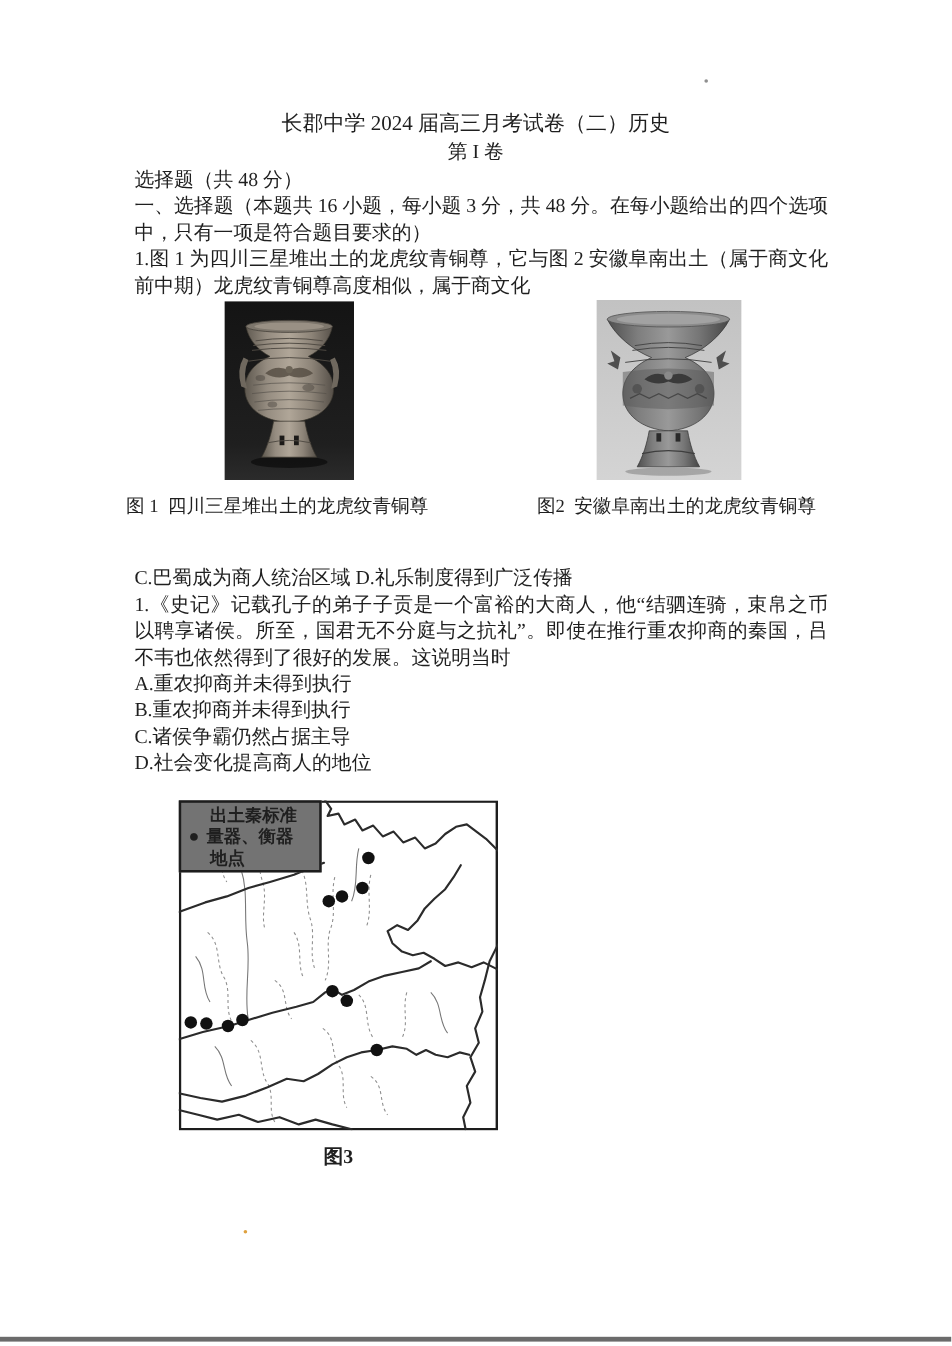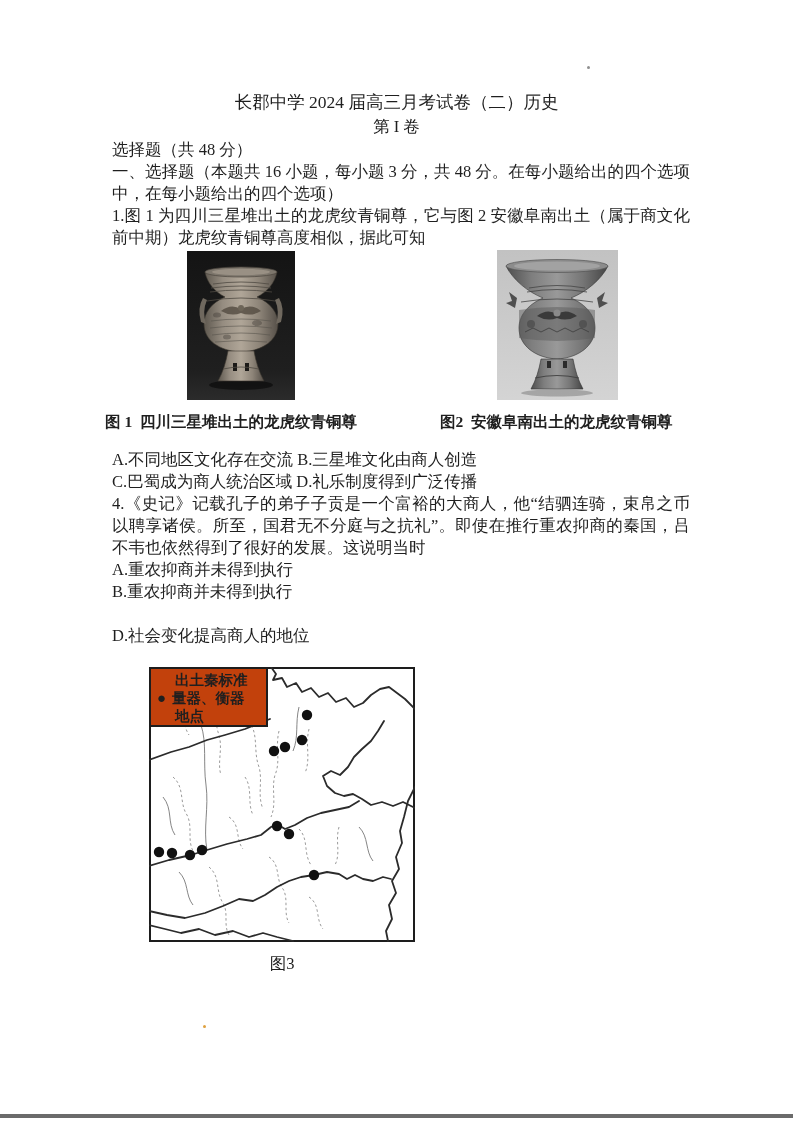--- a/index.html
+++ b/index.html
@@ -35,7 +35,7 @@
 
   <div class="tl" style="top:139px">选择题（共 48 分）</div>
   <div class="tl just" style="top:161px">一、选择题（本题共 16 小题，每小题 3 分，共 48 分。在每小题给出的四个选项</div>
-  <div class="tl" style="top:183px">中，在每小题给出的四个选项）</div>
+  <div class="tl" style="top:183px">中，只有一项是符合题目要求的）</div>
 
   <div class="tl just" style="top:205px">1.图 1 为四川三星堆出土的龙虎纹青铜尊，它与图 2 安徽阜南出土（属于商文化</div>
   <div class="tl" style="top:227px">前中期）龙虎纹青铜尊高度相似，据此可知</div>

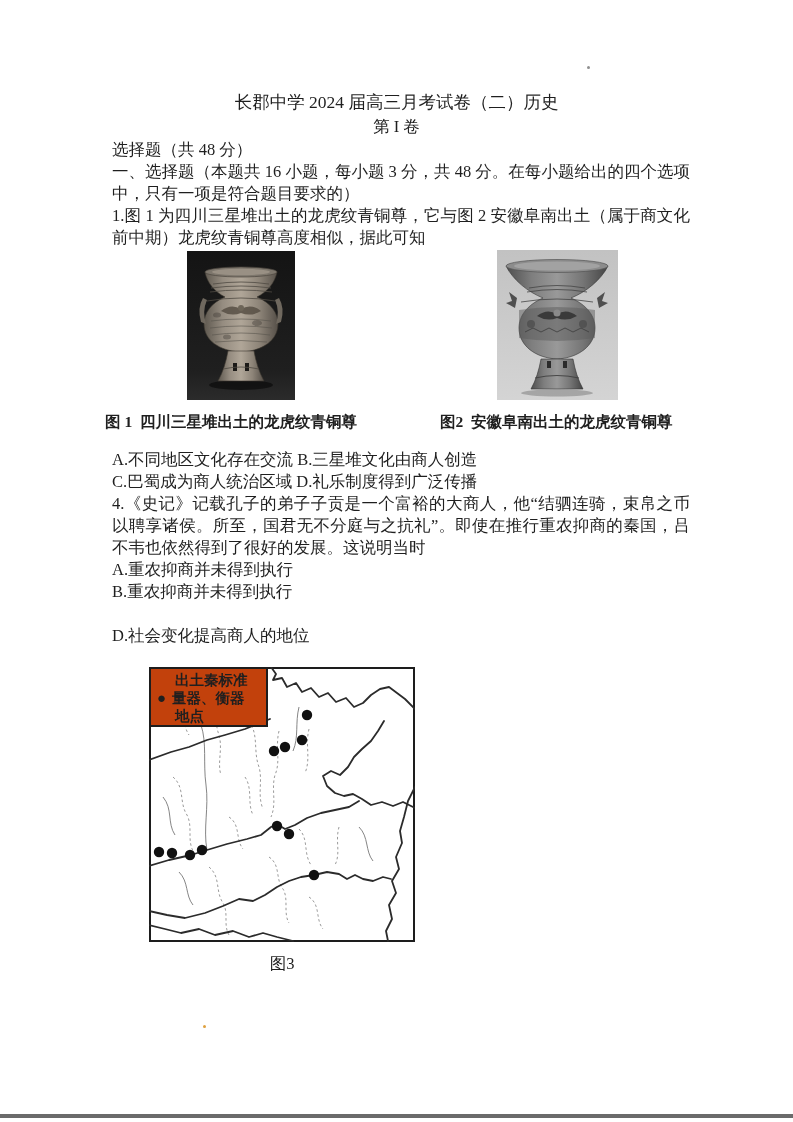--- a/index.html
+++ b/index.html
@@ -38,7 +38,7 @@
   <div class="tl" style="top:183px">中，只有一项是符合题目要求的）</div>
 
   <div class="tl just" style="top:205px">1.图 1 为四川三星堆出土的龙虎纹青铜尊，它与图 2 安徽阜南出土（属于商文化</div>
-  <div class="tl" style="top:227px">前中期）龙虎纹青铜尊高度相似，据此可知</div>
+  <div class="tl" style="top:227px">前中期）龙虎纹青铜尊高度相似，属于商文化</div>
 
   <div class="fig" style="left:187px;top:251px;width:108px;height:149px">
     <svg width="108" height="149" viewBox="0 0 108 149">

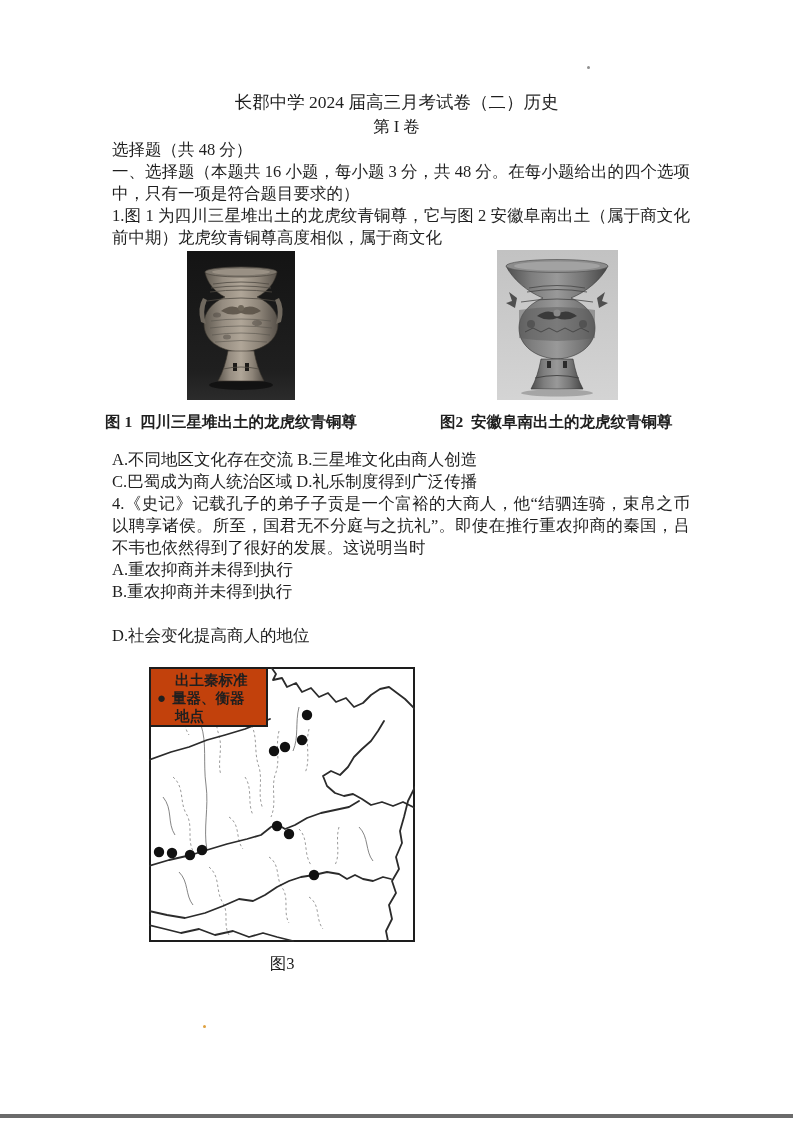--- a/index.html
+++ b/index.html
@@ -9,7 +9,7 @@
   .just{white-space:normal;text-align:justify;text-align-last:justify;}
   .center{left:0;width:793px;text-align:center;text-align-last:center;white-space:pre;}
   .title{font-size:17.5px;}
-  .figcap{position:absolute;font-weight:bold;font-size:15.5px;text-align:left;white-space:pre;}
+  .figcap{position:absolute;font-weight:normal;font-size:15.5px;text-align:right;white-space:pre;}
   .fig{position:absolute;}
   .map{position:absolute;left:149px;top:667px;width:266px;height:275px;}
   .map svg{position:absolute;left:0;top:0;}

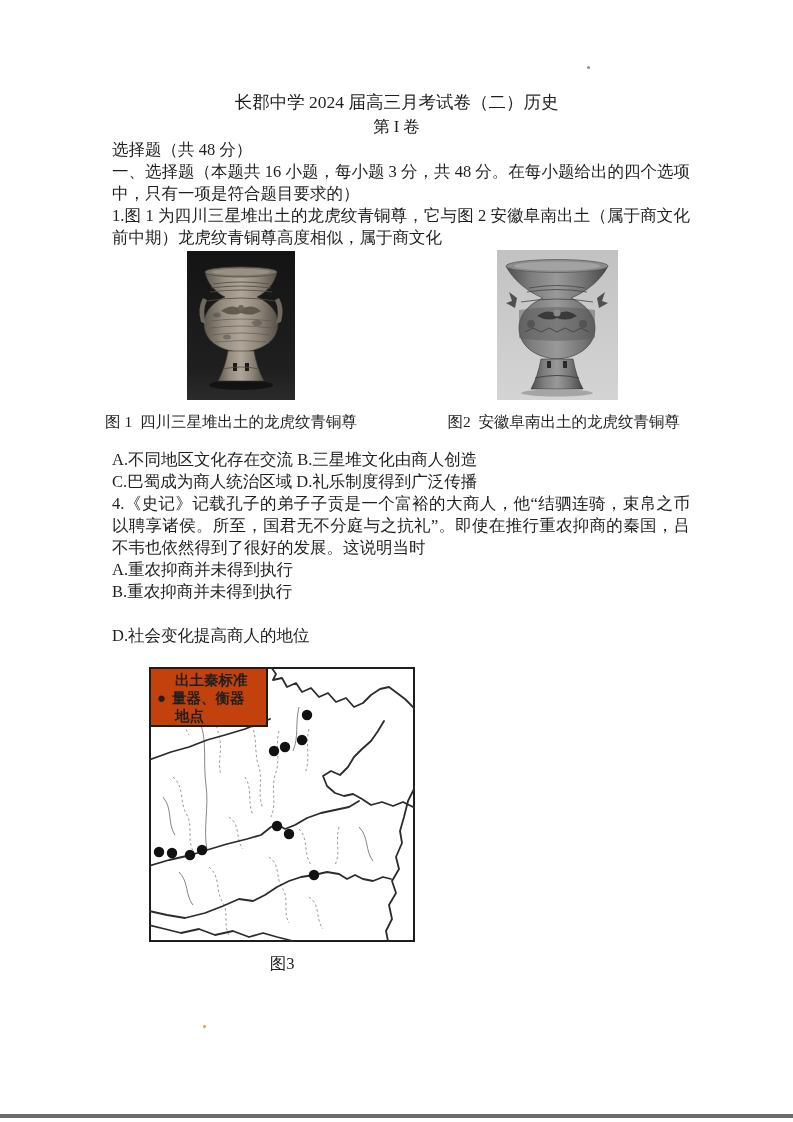--- a/index.html
+++ b/index.html
@@ -116,7 +116,6 @@
   <div class="figcap" style="left:105px;top:412px;width:240px">图 1  四川三星堆出土的龙虎纹青铜尊</div>
   <div class="figcap" style="left:440px;top:412px;width:240px">图2  安徽阜南出土的龙虎纹青铜尊</div>
 
-  <div class="tl" style="top:449px">A.不同地区文化存在交流 B.三星堆文化由商人创造</div>
   <div class="tl" style="top:471px">C.巴蜀成为商人统治区域 D.礼乐制度得到广泛传播</div>
 
   <div class="tl just" style="top:493px">4.《史记》记载孔子的弟子子贡是一个富裕的大商人，他“结驷连骑，束帛之币</div>

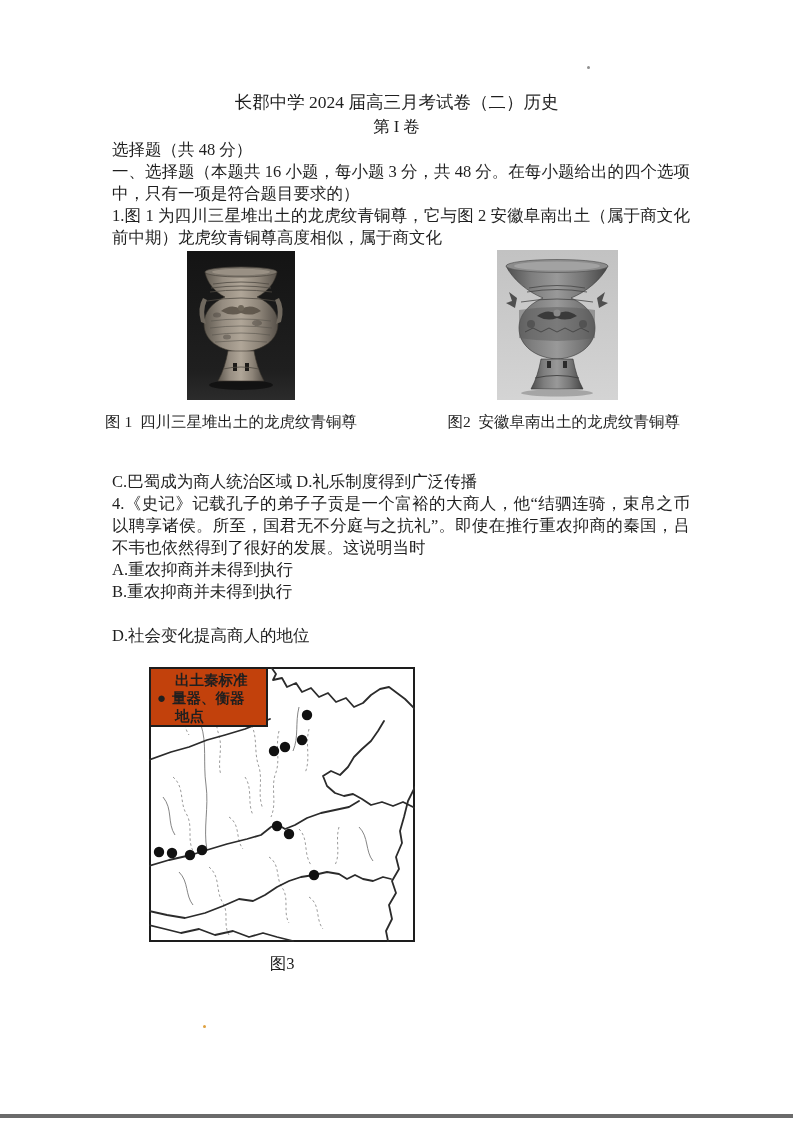--- a/index.html
+++ b/index.html
@@ -118,7 +118,7 @@
 
   <div class="tl" style="top:471px">C.巴蜀成为商人统治区域 D.礼乐制度得到广泛传播</div>
 
-  <div class="tl just" style="top:493px">4.《史记》记载孔子的弟子子贡是一个富裕的大商人，他“结驷连骑，束帛之币</div>
+  <div class="tl just" style="top:493px">1.《史记》记载孔子的弟子子贡是一个富裕的大商人，他“结驷连骑，束帛之币</div>
   <div class="tl just" style="top:515px">以聘享诸侯。所至，国君无不分庭与之抗礼”。即使在推行重农抑商的秦国，吕</div>
   <div class="tl" style="top:537px">不韦也依然得到了很好的发展。这说明当时</div>
   <div class="tl" style="top:559px">A.重农抑商并未得到执行</div>

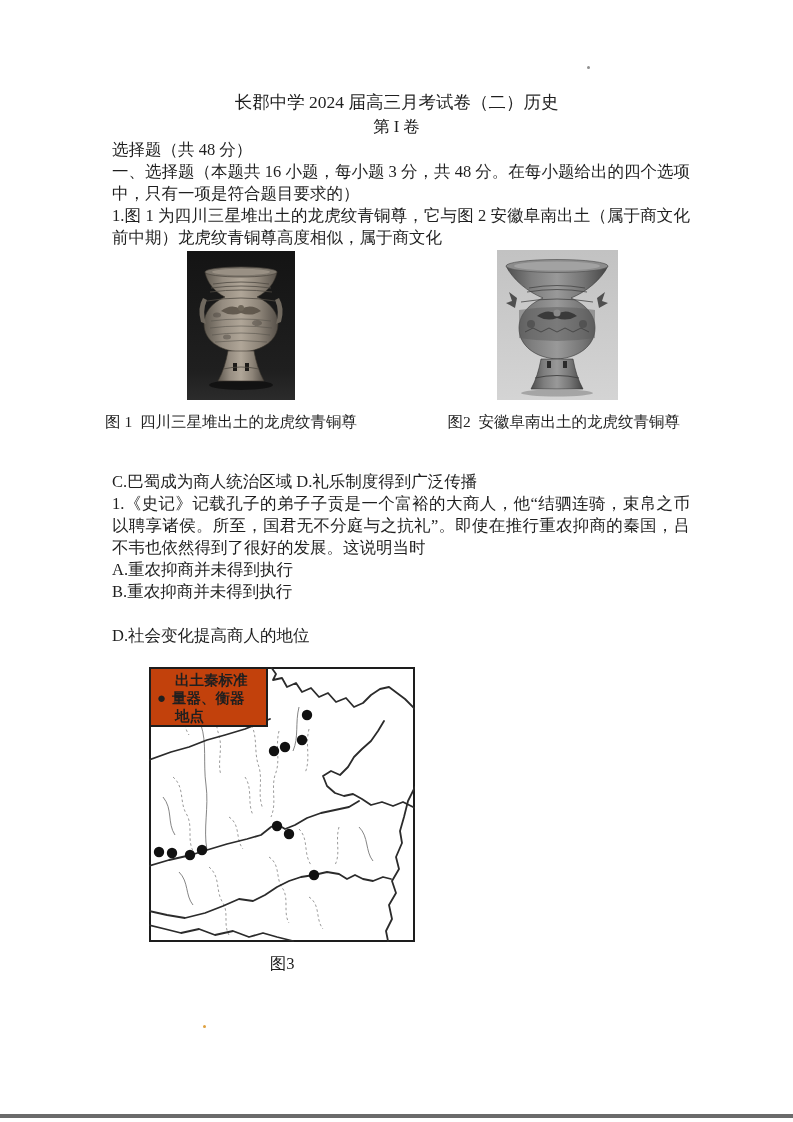--- a/index.html
+++ b/index.html
@@ -123,6 +123,7 @@
   <div class="tl" style="top:537px">不韦也依然得到了很好的发展。这说明当时</div>
   <div class="tl" style="top:559px">A.重农抑商并未得到执行</div>
   <div class="tl" style="top:581px">B.重农抑商并未得到执行</div>
+  <div class="tl" style="top:603px">C.诸侯争霸仍然占据主导</div>
   <div class="tl" style="top:625px">D.社会变化提高商人的地位</div>
 
 

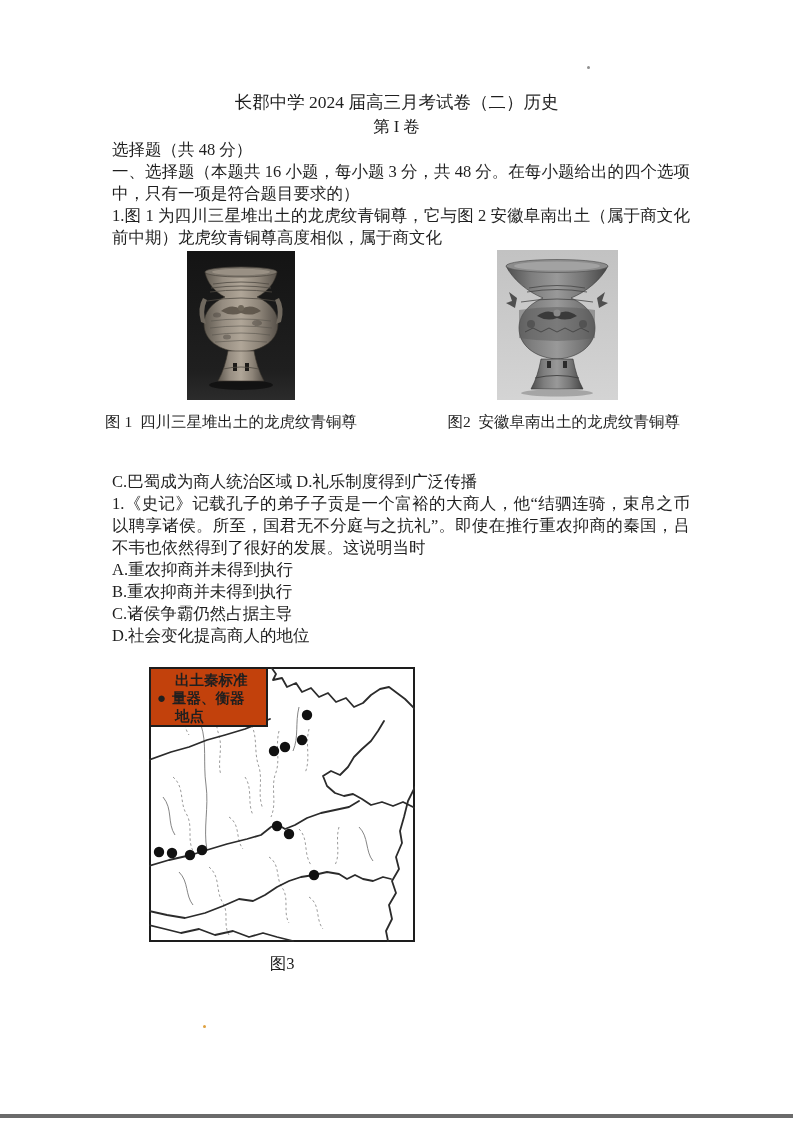--- a/index.html
+++ b/index.html
@@ -14,7 +14,7 @@
   .map{position:absolute;left:149px;top:667px;width:266px;height:275px;}
   .map svg{position:absolute;left:0;top:0;}
   .legend{position:absolute;left:0;top:0;width:119px;height:60px;border:2px solid #1d1d1d;
-          background:#c2410c;box-sizing:border-box;font-weight:bold;font-size:14.5px;line-height:18px;
+          background:#737373;box-sizing:border-box;font-weight:bold;font-size:14.5px;line-height:18px;
           padding-top:2px;}
   .legend .row{padding-left:24px;white-space:pre;}
   .legend .rowdot{position:relative;padding-left:21px;white-space:pre;}

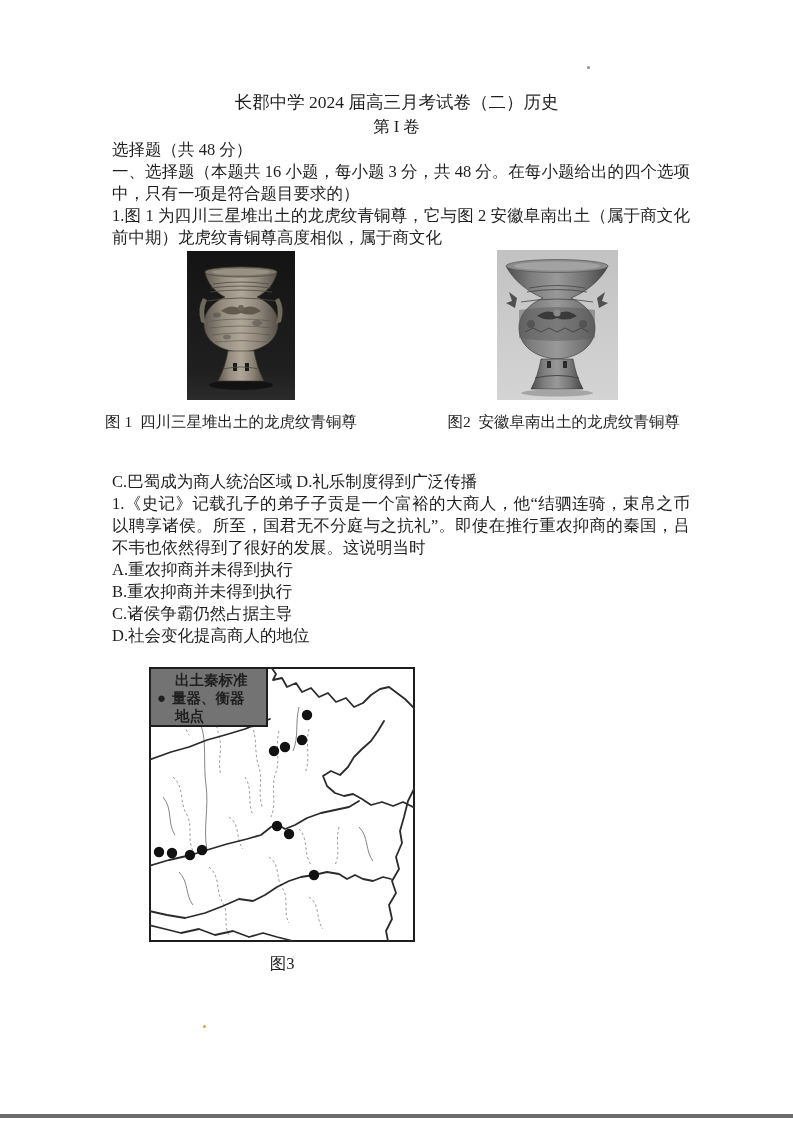--- a/index.html
+++ b/index.html
@@ -19,7 +19,7 @@
   .legend .row{padding-left:24px;white-space:pre;}
   .legend .rowdot{position:relative;padding-left:21px;white-space:pre;}
   .legend .dotglyph{position:absolute;left:6px;top:0;font-size:15px;}
-  .mapcap{position:absolute;left:149px;top:953px;width:266px;text-align:center;font-size:16.5px;white-space:pre;}
+  .mapcap{position:absolute;left:149px;top:953px;width:266px;text-align:center;font-size:16.5px;white-space:pre;font-weight:bold;}
   .bottom-rule{position:absolute;left:0;top:1114px;width:793px;height:4px;background:#6b6b6b;}
   .speck{position:absolute;border-radius:50%;}
   .speck.gray{left:587px;top:66px;width:3px;height:3px;background:#8f8f8f;}

